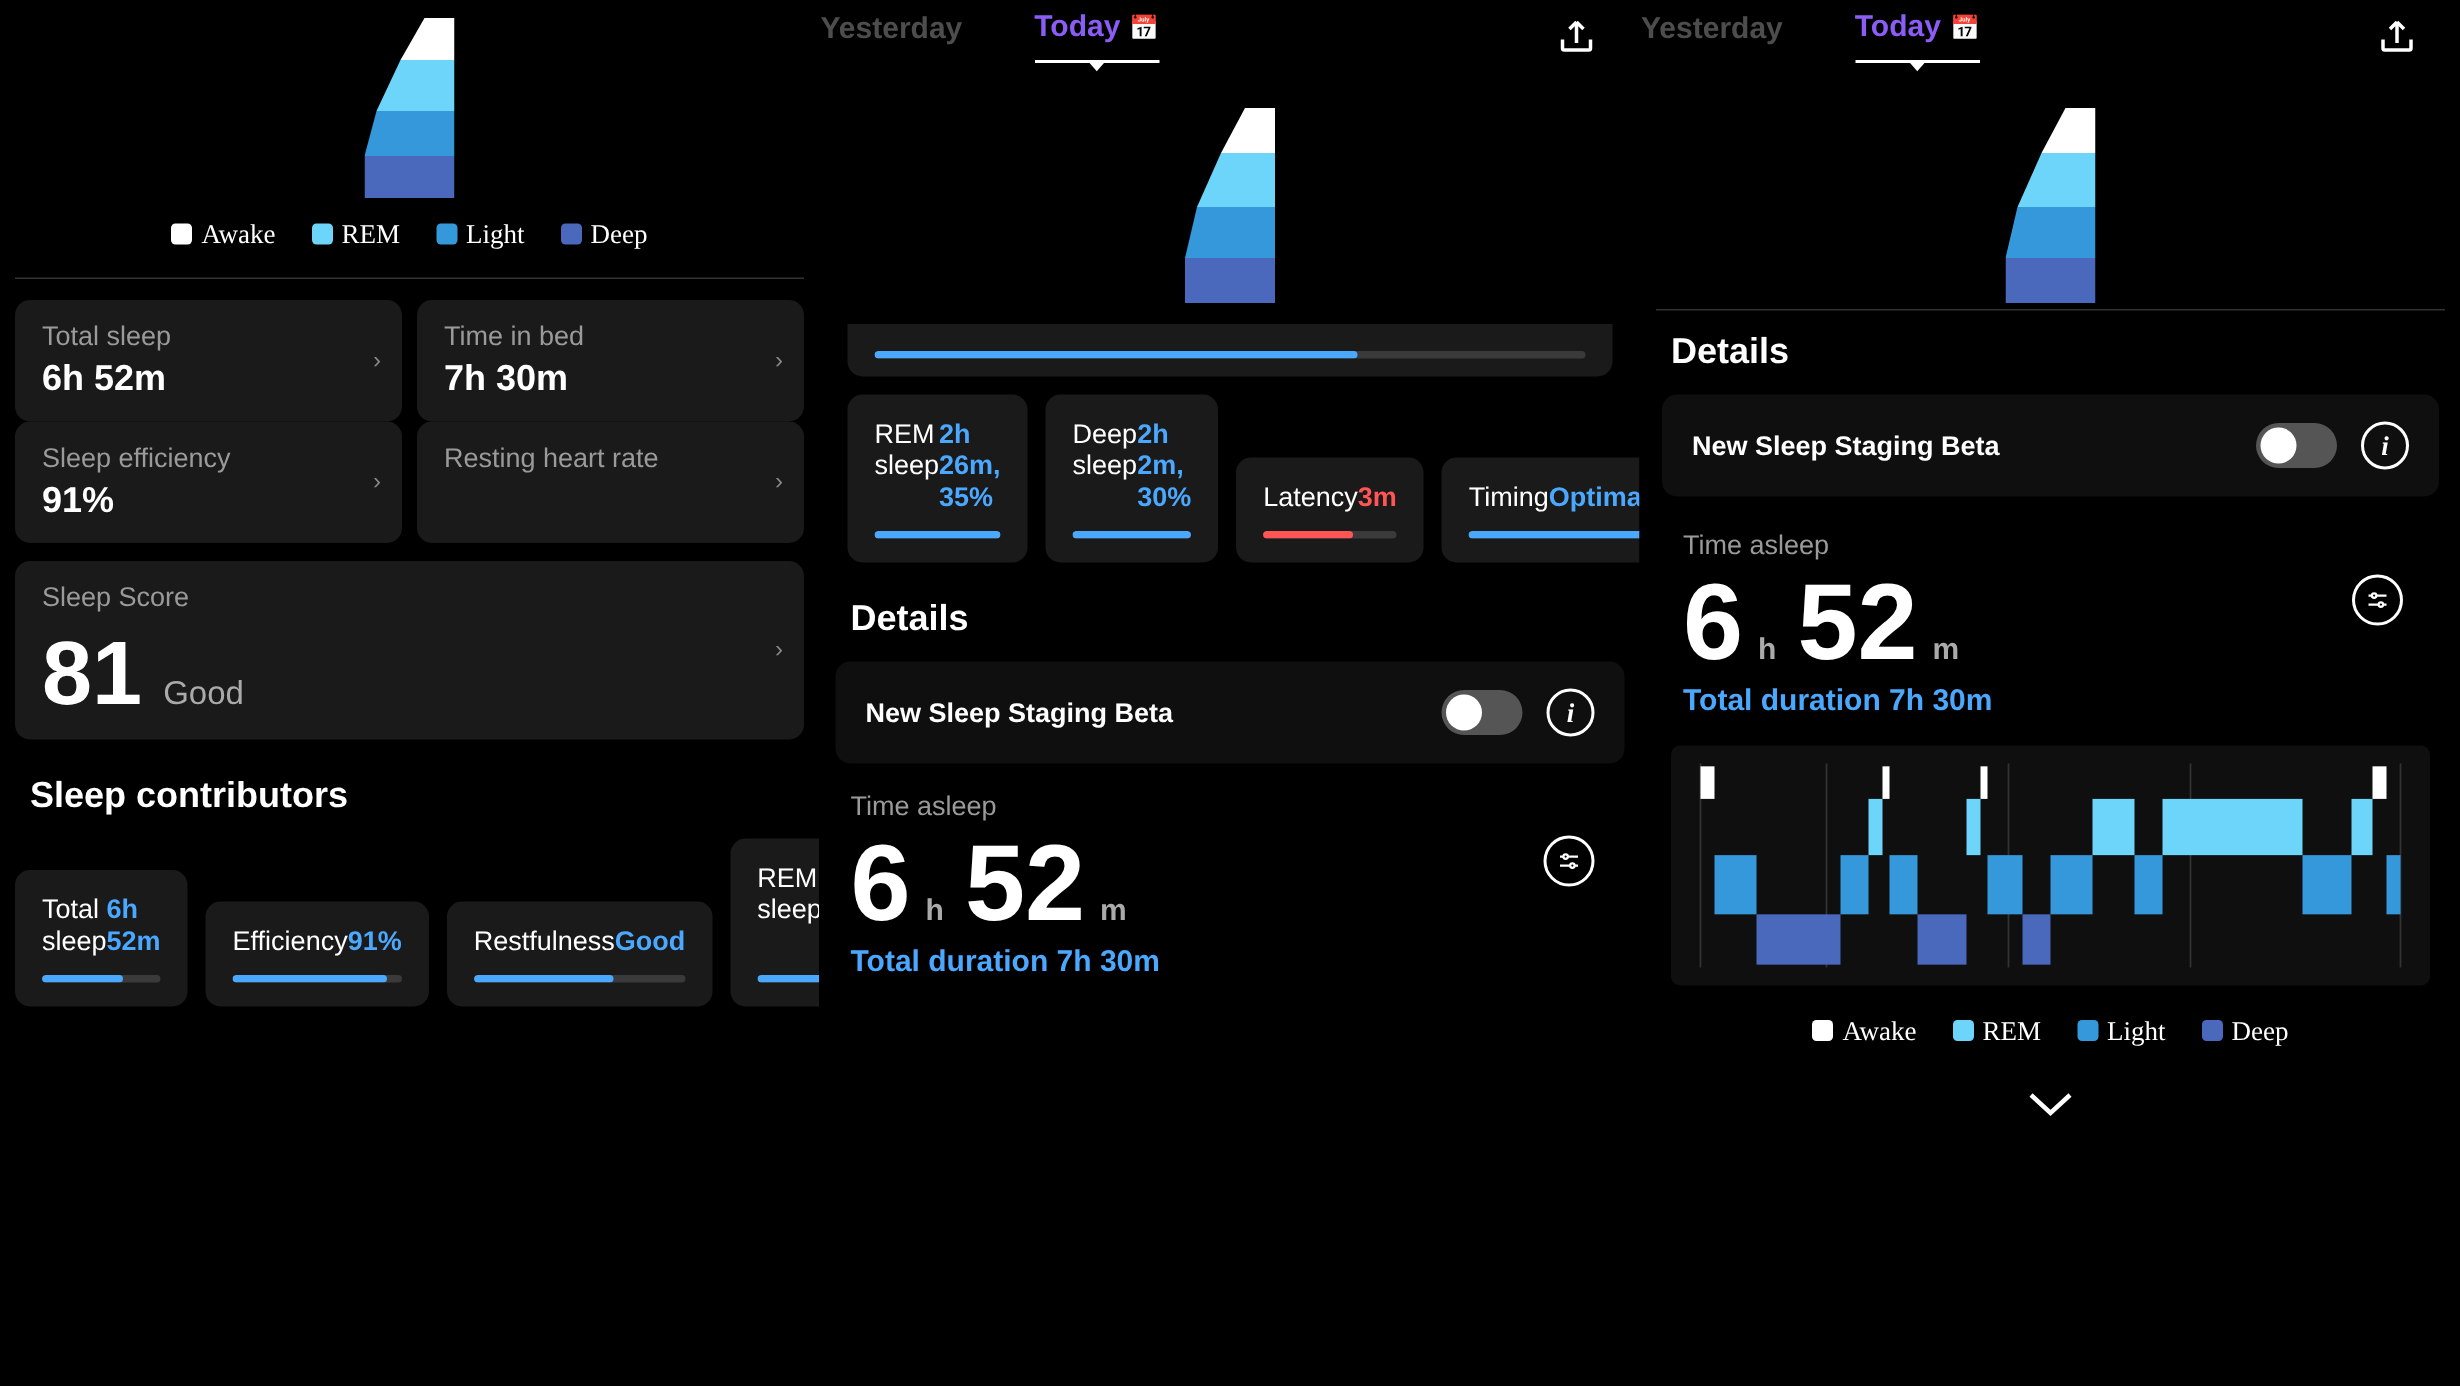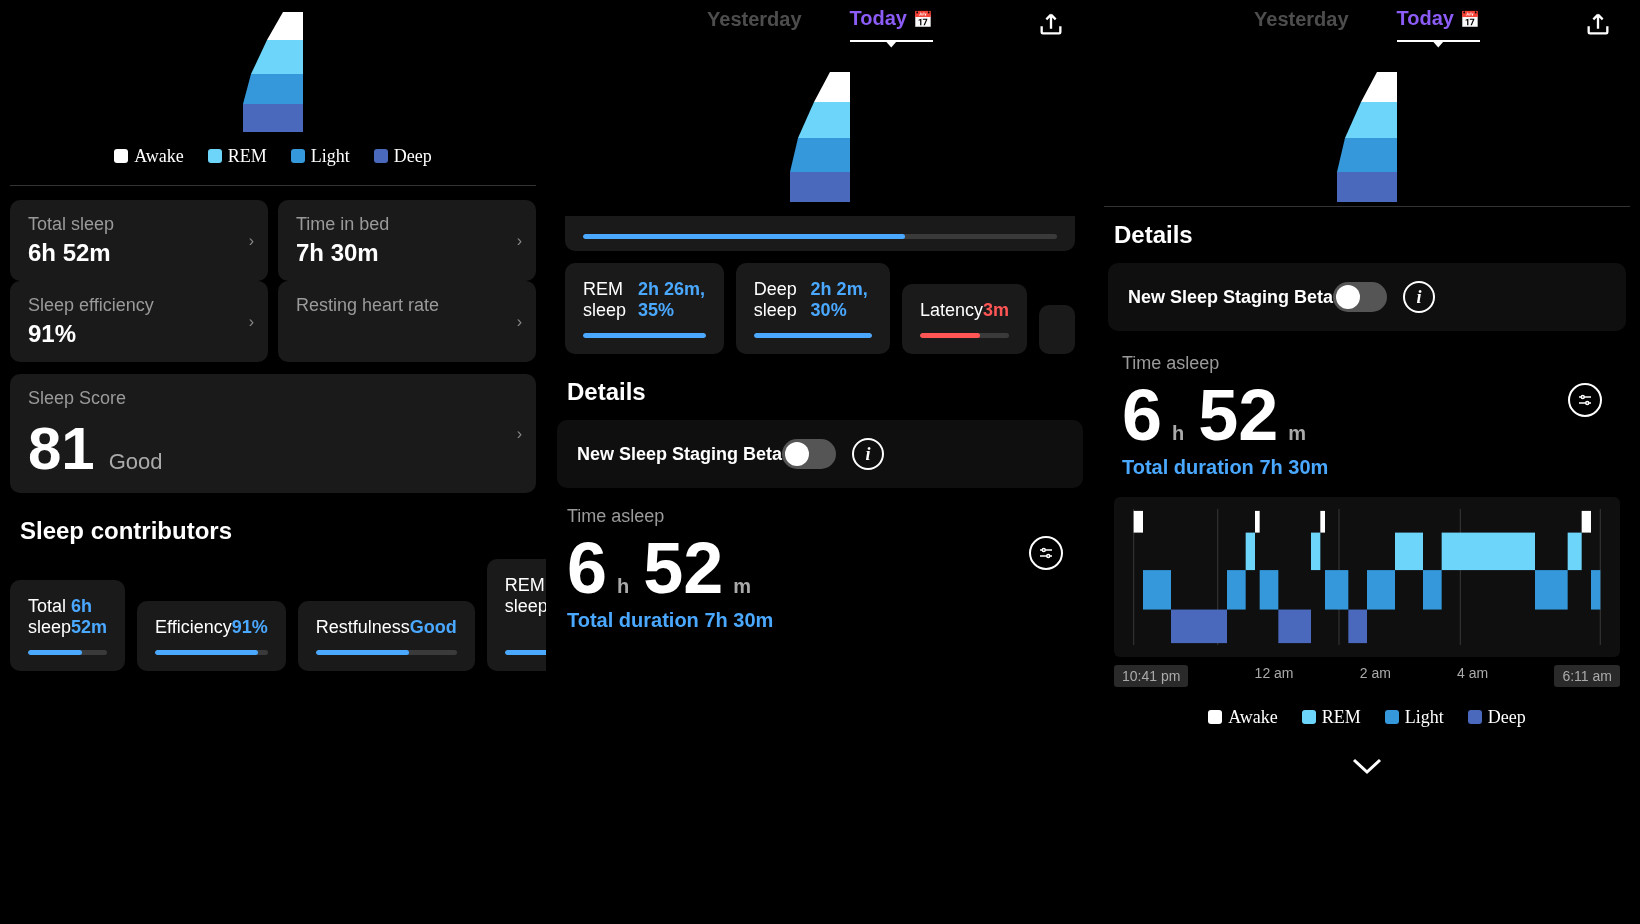--- a/index.html
+++ b/index.html
@@ -23,7 +23,6 @@
 .tabs {
   display: flex;
   align-items: center;
-  justify-content: center;
   gap: 48px;
   height: 48px;
   position: relative;

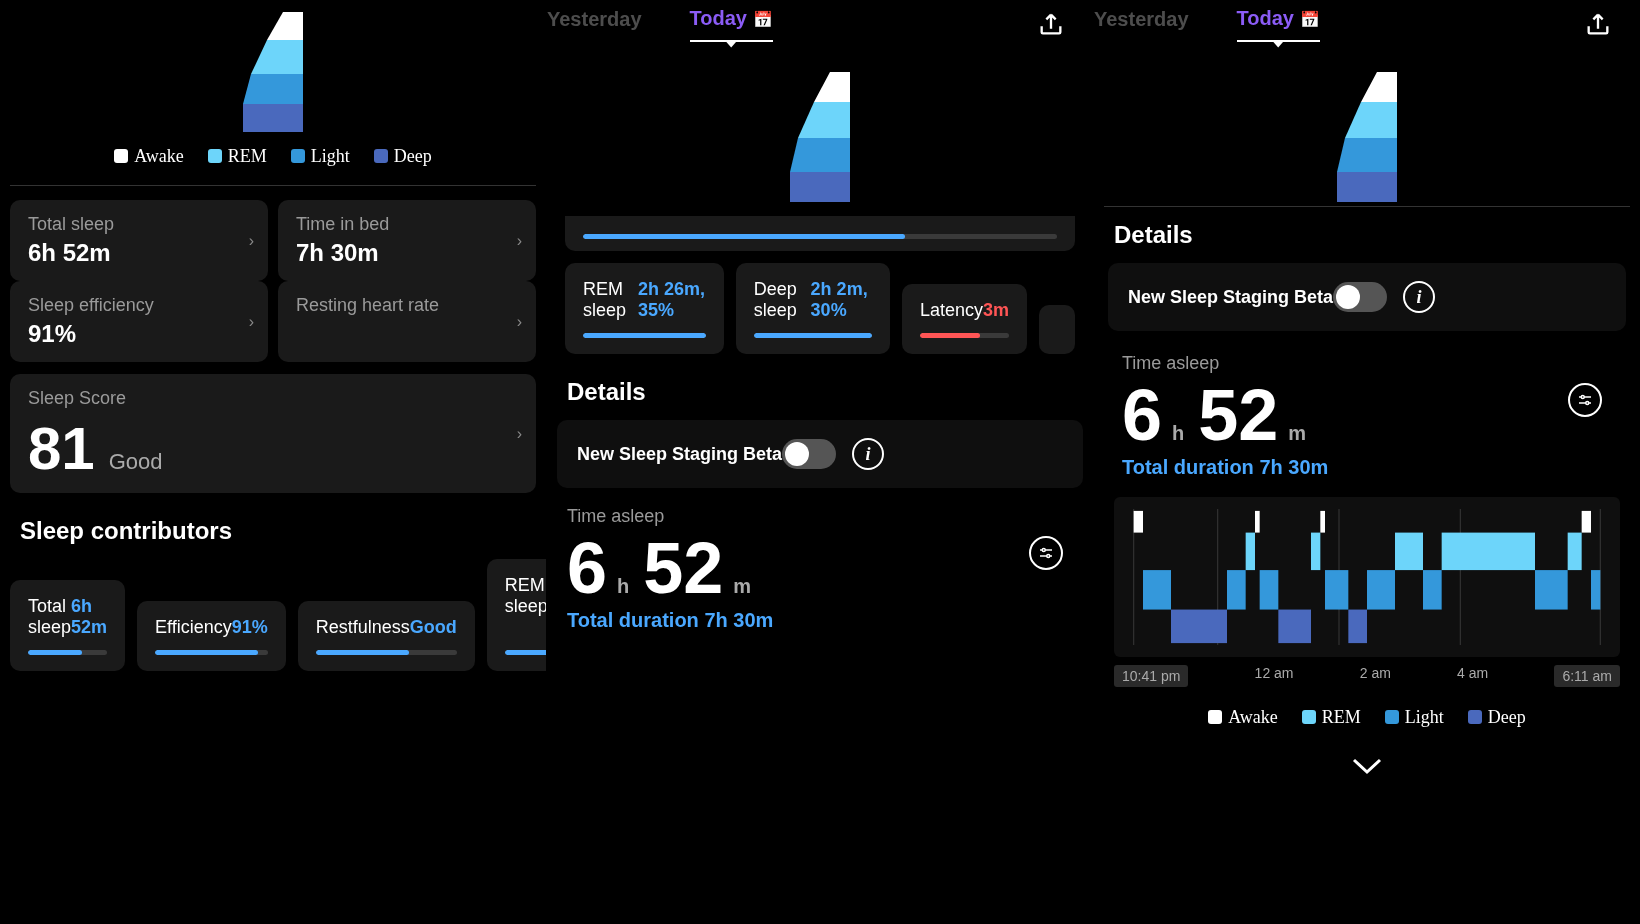--- a/index.html
+++ b/index.html
@@ -102,7 +102,7 @@
 .fill-red { background:#ff5555; }
 
 
-.beta-row { display:flex; align-items:center; justify-content:flex-start; padding:18px 20px; background:#0f0f0f; border-radius:10px; margin:0 10px; }
+.beta-row { display:flex; align-items:center; justify-content:space-between; padding:18px 20px; background:#0f0f0f; border-radius:10px; margin:0 10px; }
 .beta-row .txt { font-size:18px; font-weight:600; }
 .beta-right { display:flex; align-items:center; gap:16px; }
 .toggle { width:54px; height:30px; background:#555; border-radius:15px; position:relative; }

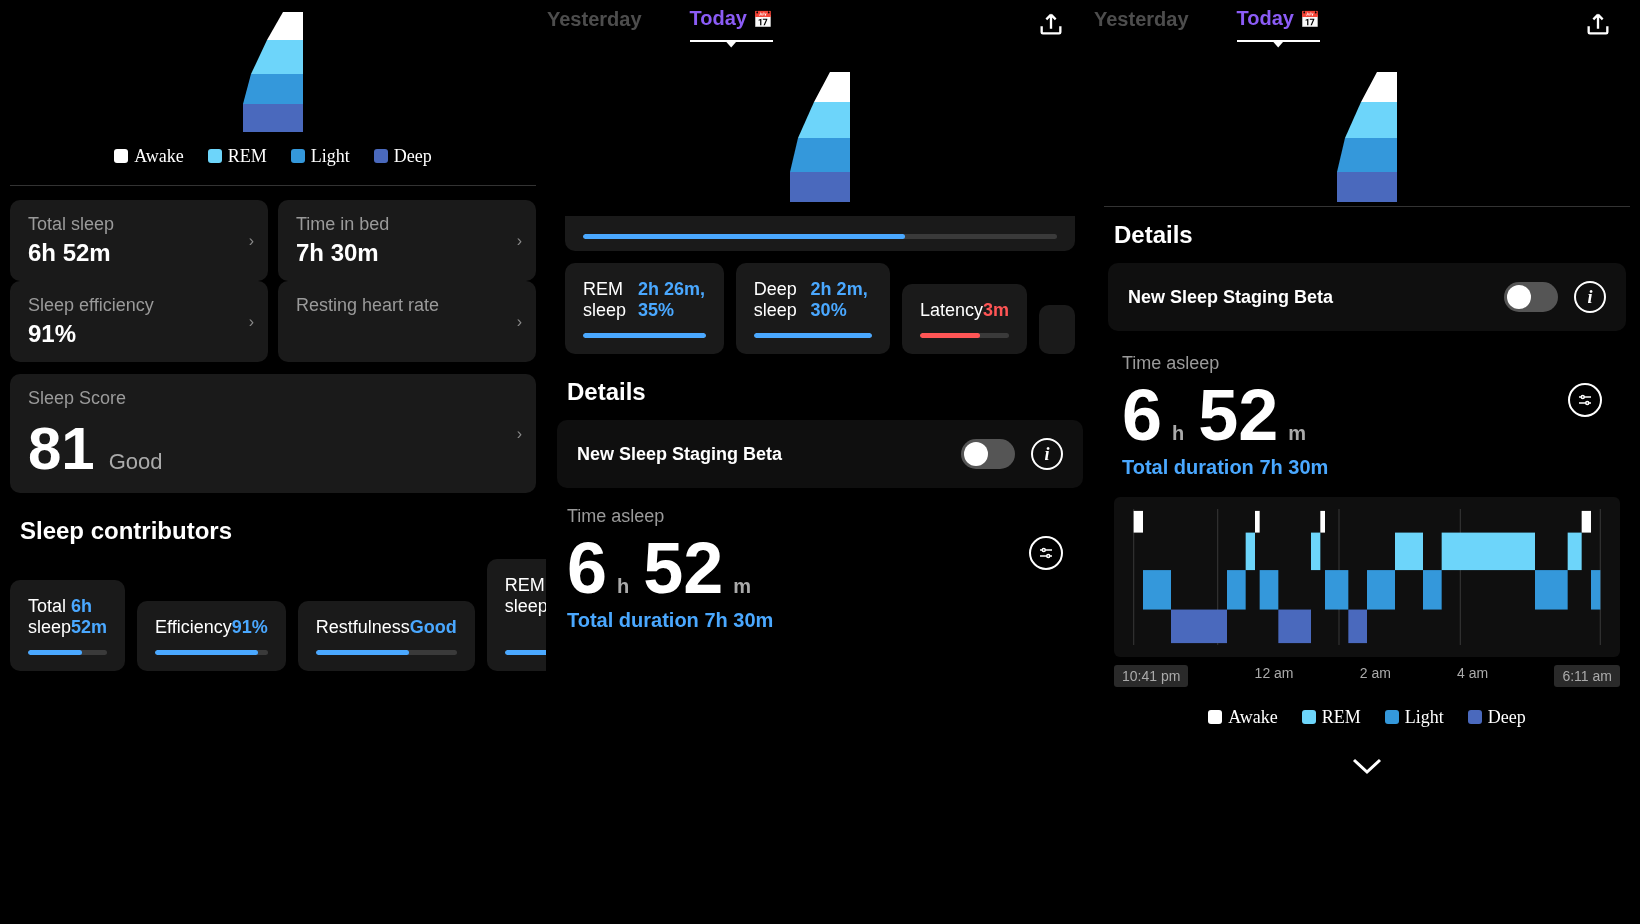--- a/index.html
+++ b/index.html
@@ -280,6 +280,10 @@
         </div>
     </div>
     <div class="bar-card">
+      <div class="bar-head">
+          <span class="lbl">Timing</span>
+          <span class="val-blue">Optimal</span>
+        </div>
       <div class="track">
           <div class="fill fill-blue" style="width:100%"></div>
         </div>

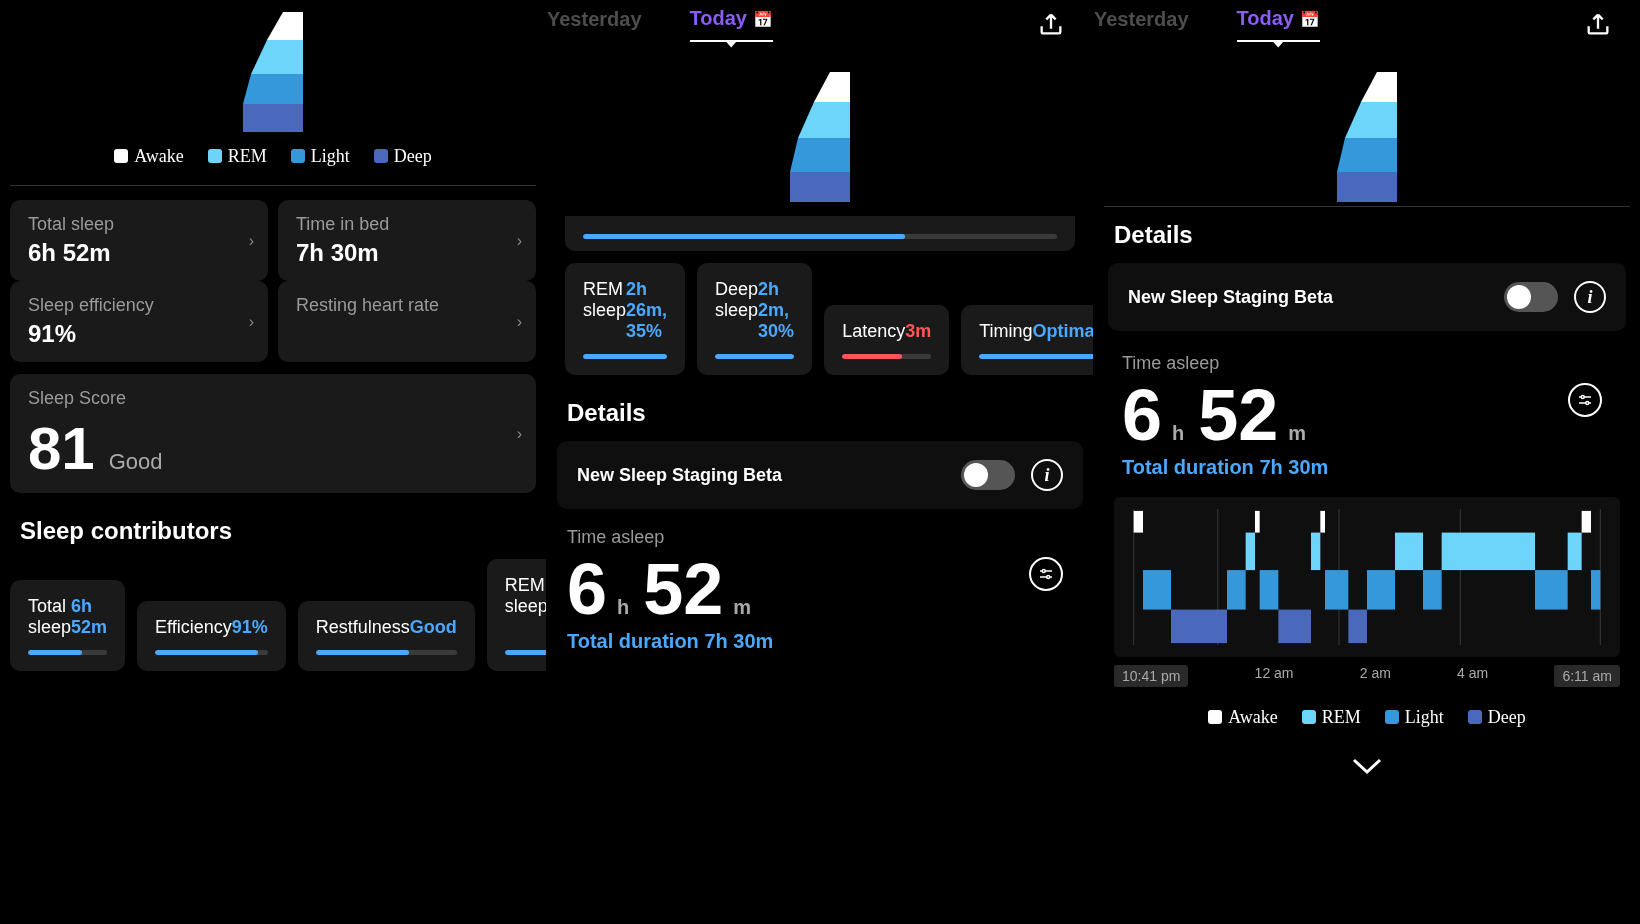--- a/index.html
+++ b/index.html
@@ -405,13 +405,6 @@
           <rect x="402" width="8.000000000000007" y="68" height="40" fill="#3498db"></rect>
         </svg>
     </div>
-    <div class="axis-row">
-      <span class="axis-cap">10:41 pm</span>
-      <span>12 am</span>
-      <span>2 am</span>
-      <span>4 am</span>
-      <span class="axis-cap">6:11 am</span>
-    </div>
   </div>
 
   <div class="legend" style="margin-top:6px;">

